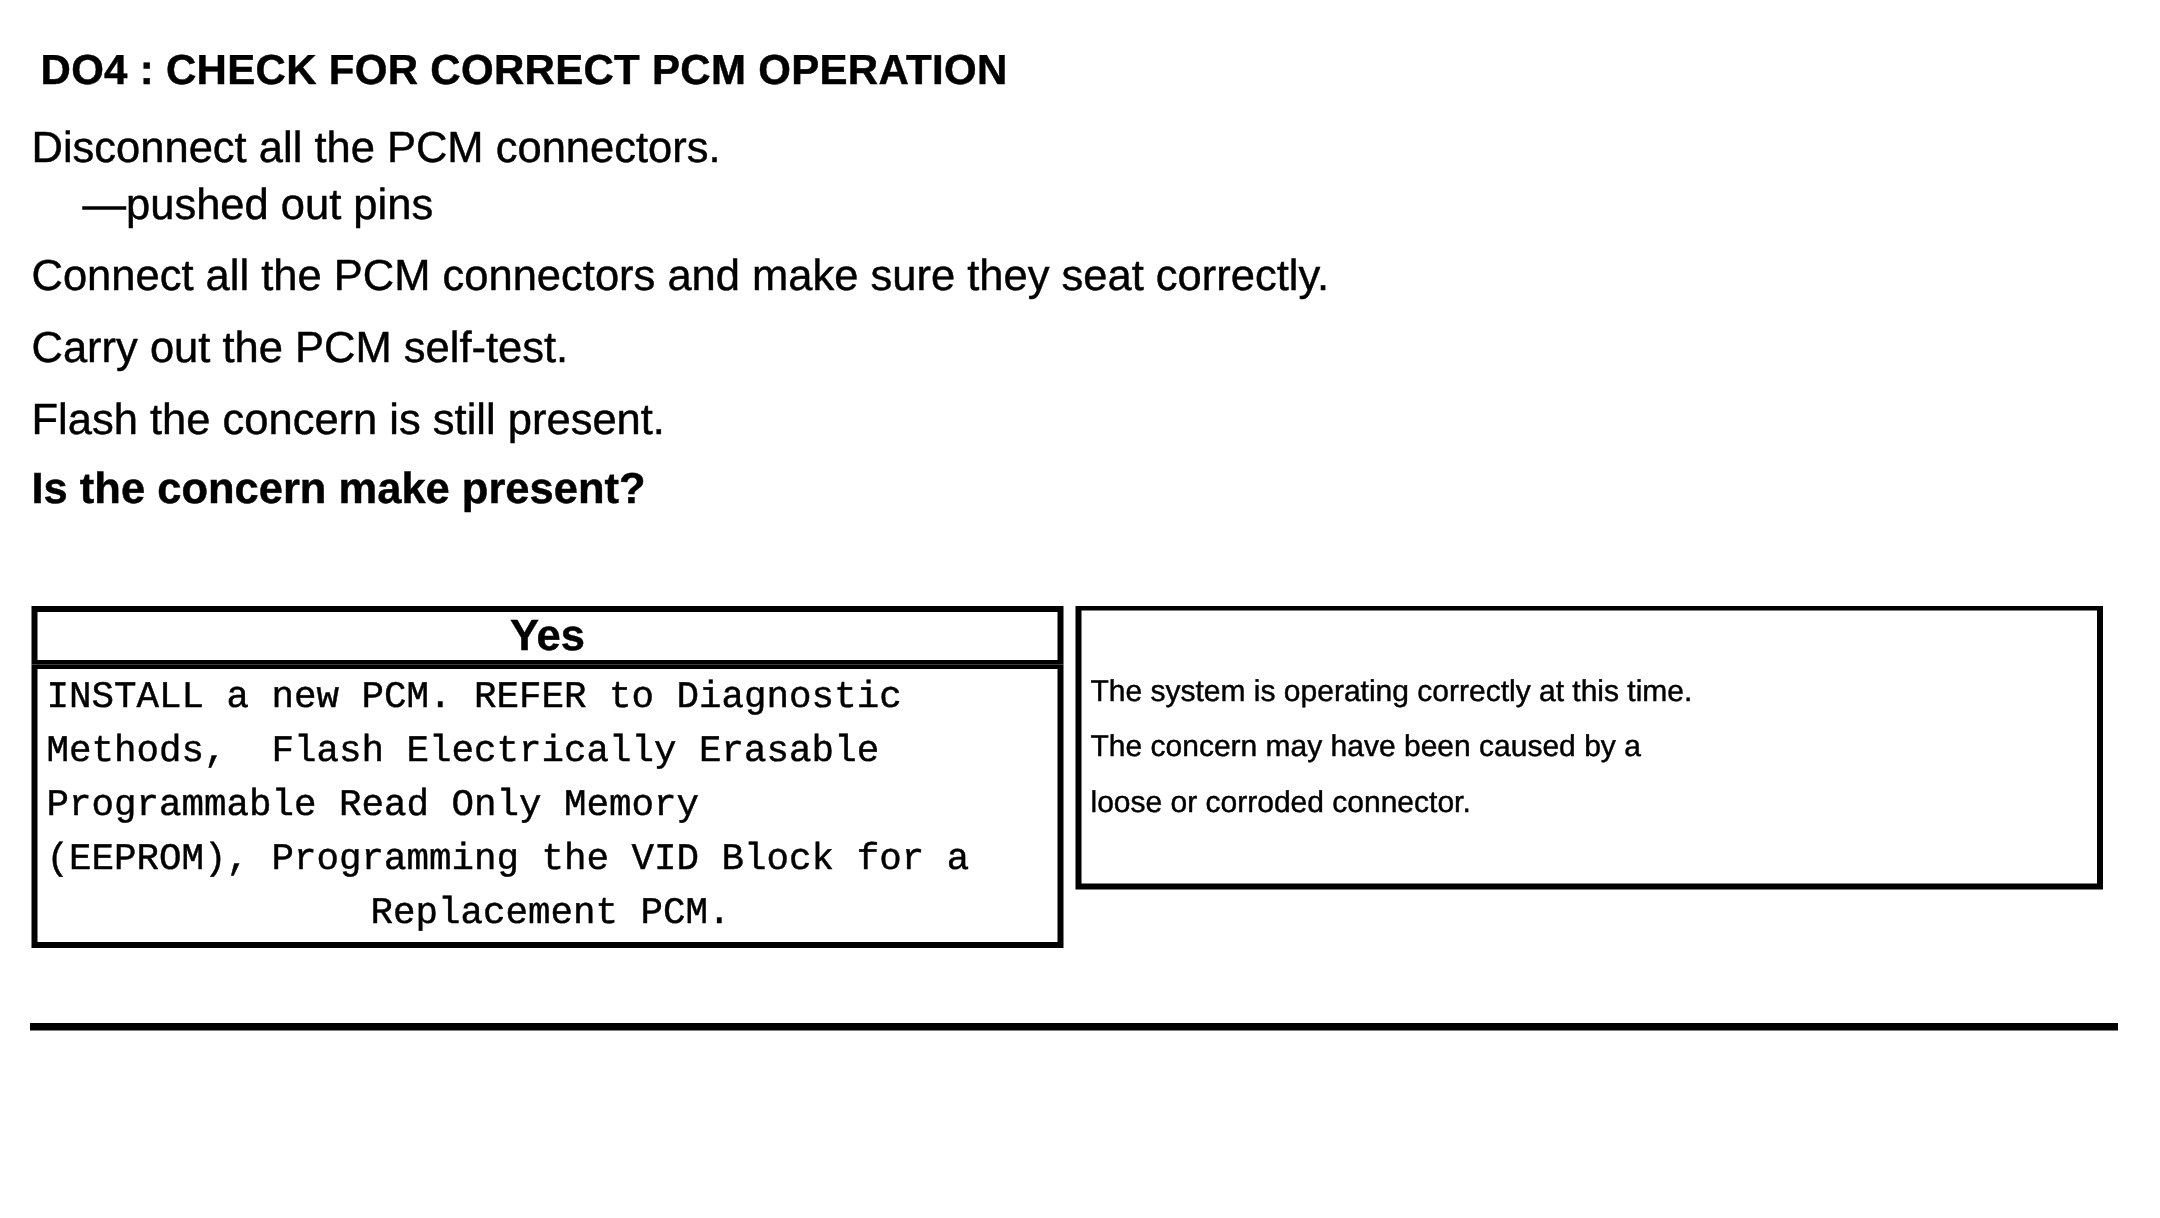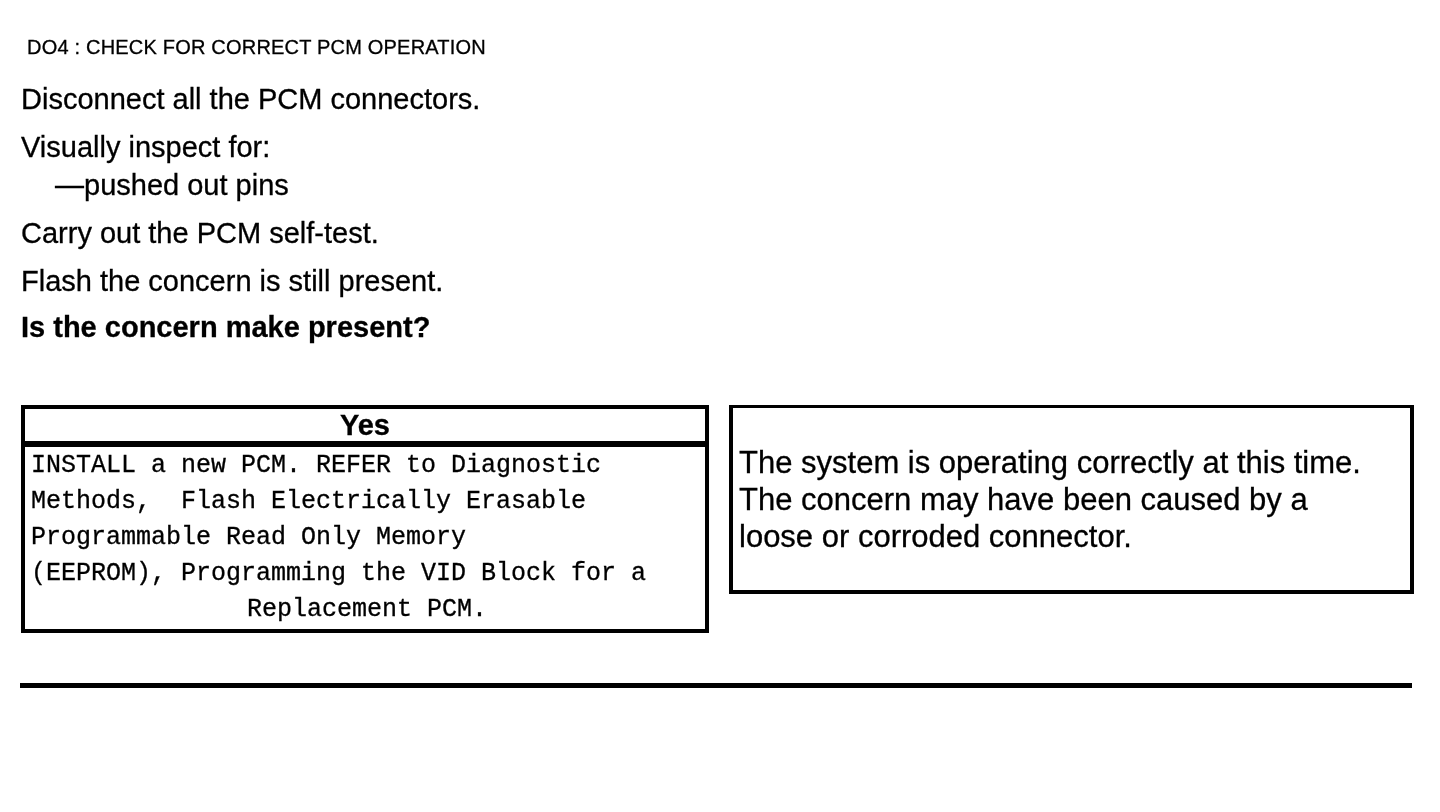--- a/index.html
+++ b/index.html
@@ -21,9 +21,9 @@
   }
   .heading {
     margin: 33px 0 0 6px;
-    font-size: 20px;
+    font-size: 28px;
     line-height: 28px;
-    font-weight: normal;
+    font-weight: bold;
     letter-spacing: 0.2px;
   }
   .step {

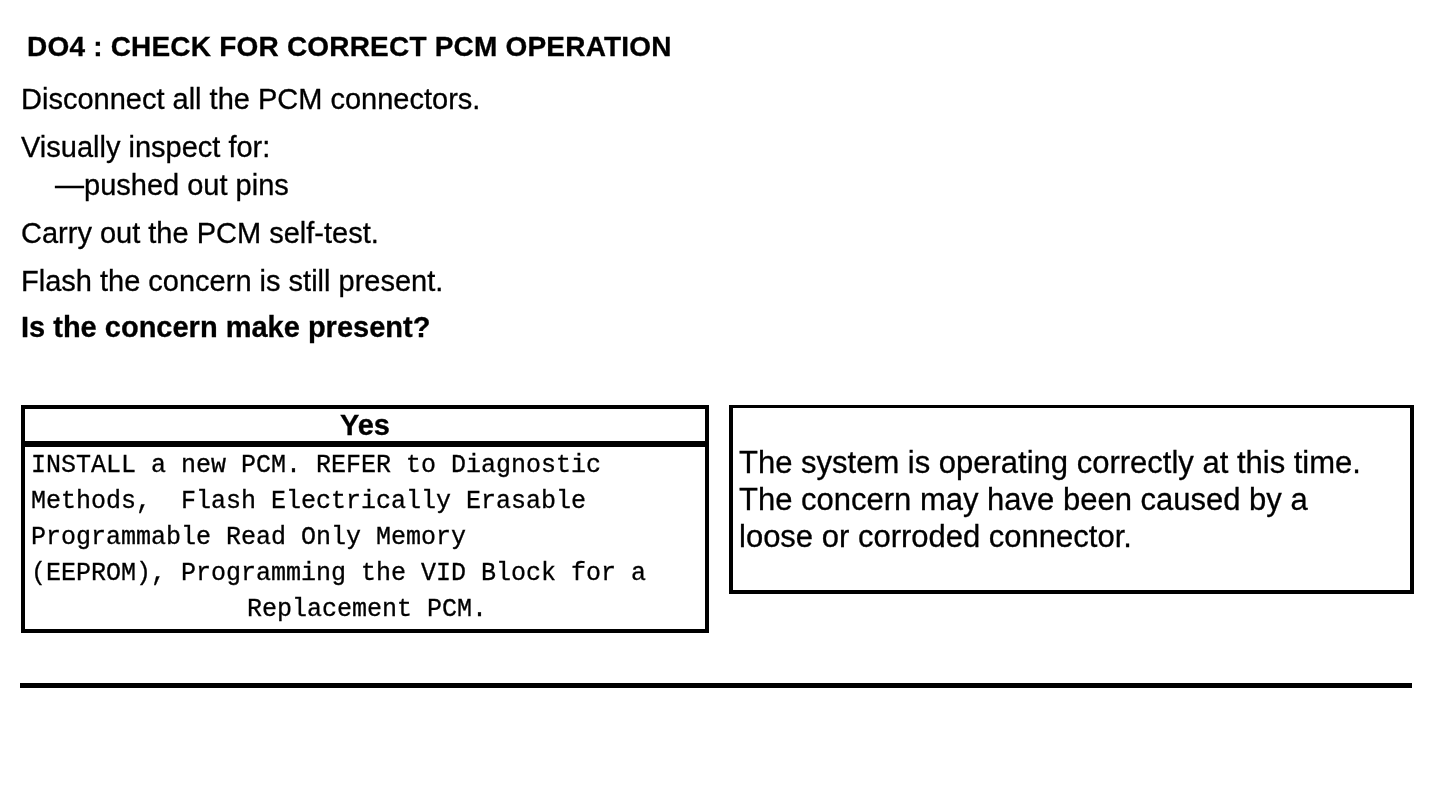--- a/index.html
+++ b/index.html
@@ -102,7 +102,6 @@
 
   <div class="step t23">Disconnect all the PCM connectors.</div>
 
-  <div class="step t18">Visually inspect for:</div>
 
   <div class="step li t8">—pushed out pins</div>
 

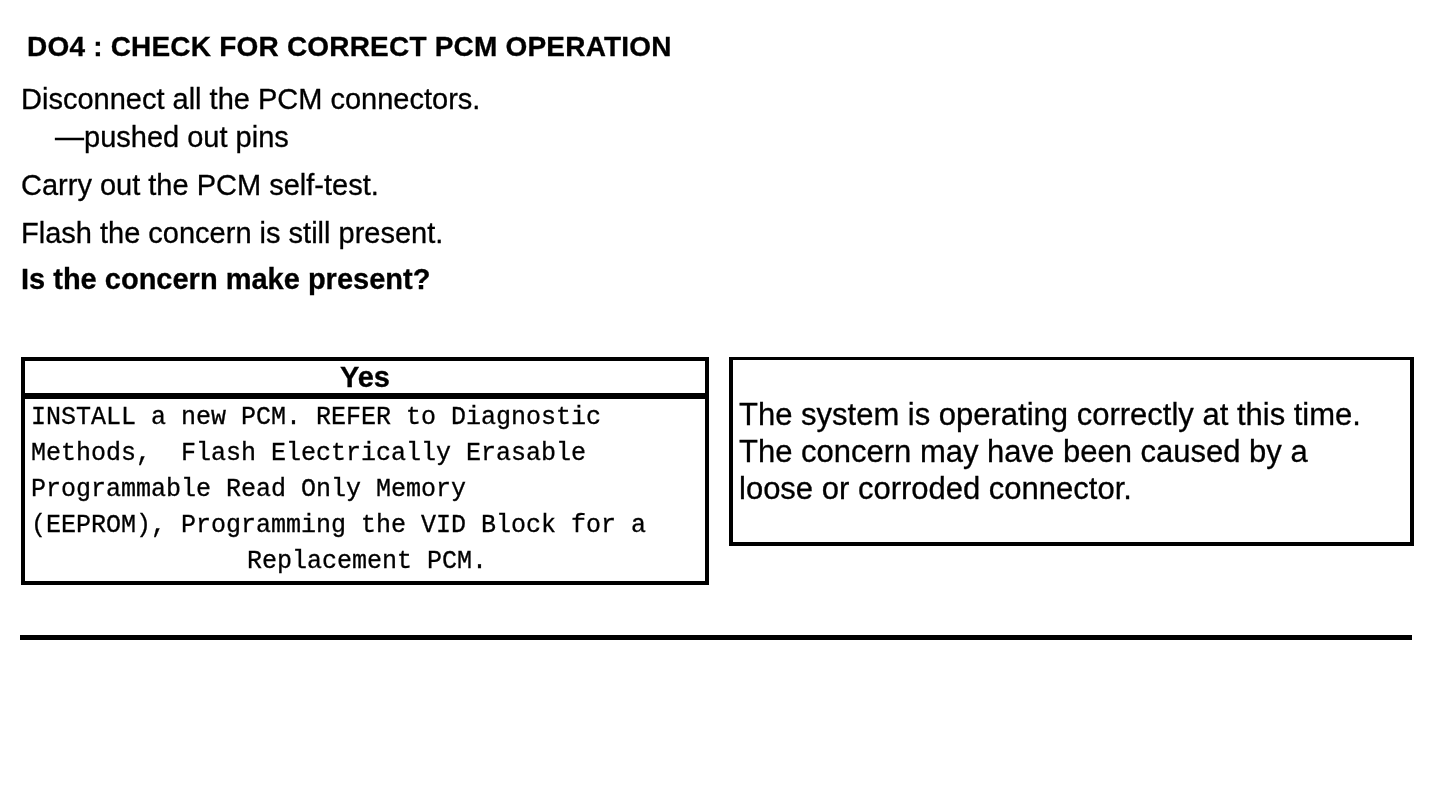--- a/index.html
+++ b/index.html
@@ -106,6 +106,7 @@
   <div class="step li t8">—pushed out pins</div>
 
 
+  <div class="step t17">Connect all the PCM connectors and make sure they seat correctly.</div>
 
   <div class="step t18">Carry out the PCM self-test.</div>
 

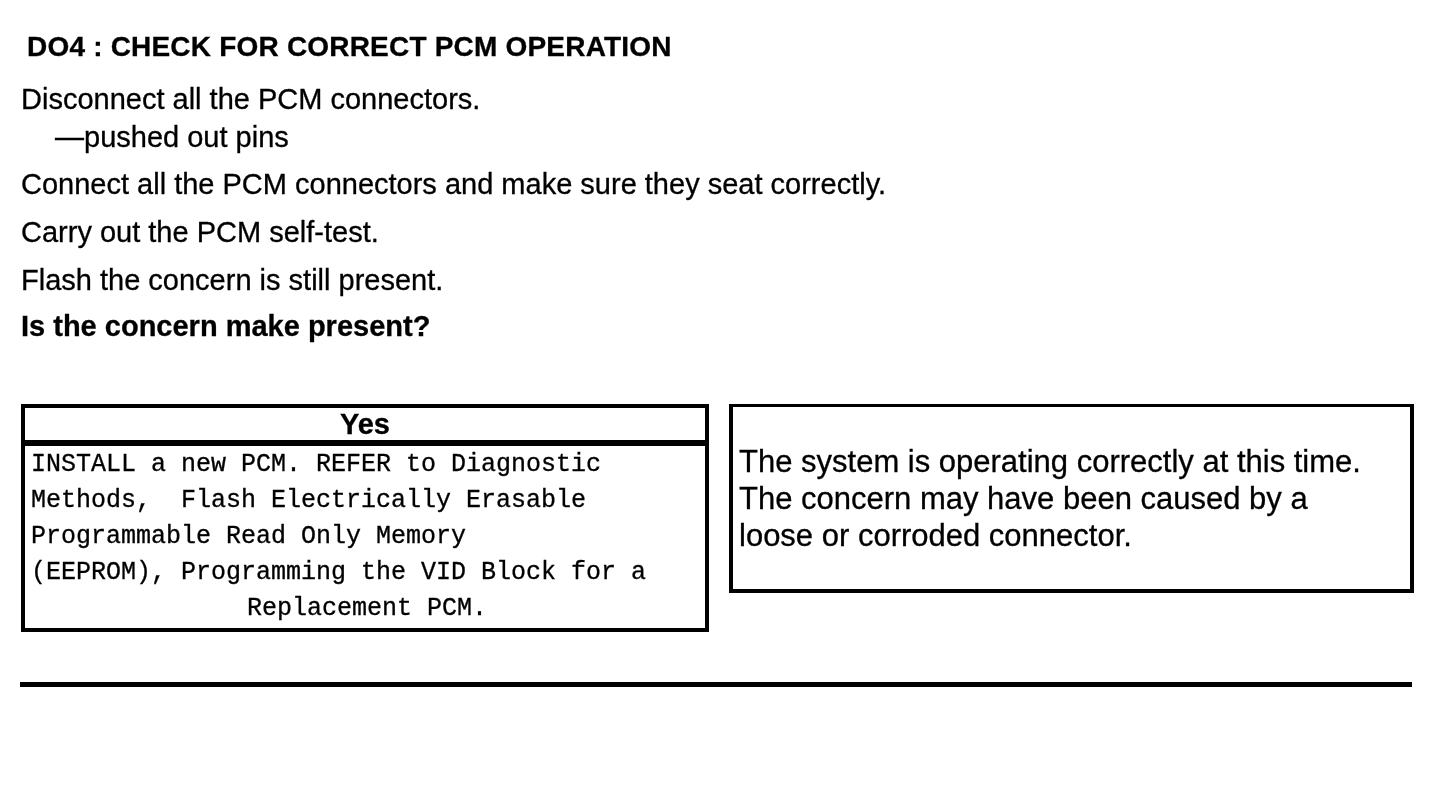--- a/index.html
+++ b/index.html
@@ -42,7 +42,7 @@
   .result-table {
     margin-top: 63px;
     display: flex;
-    gap: 20px;
+    gap: 8px;
     width: 1378px;
   }
   .col-yes { width: 688px; flex: 0 0 688px; }

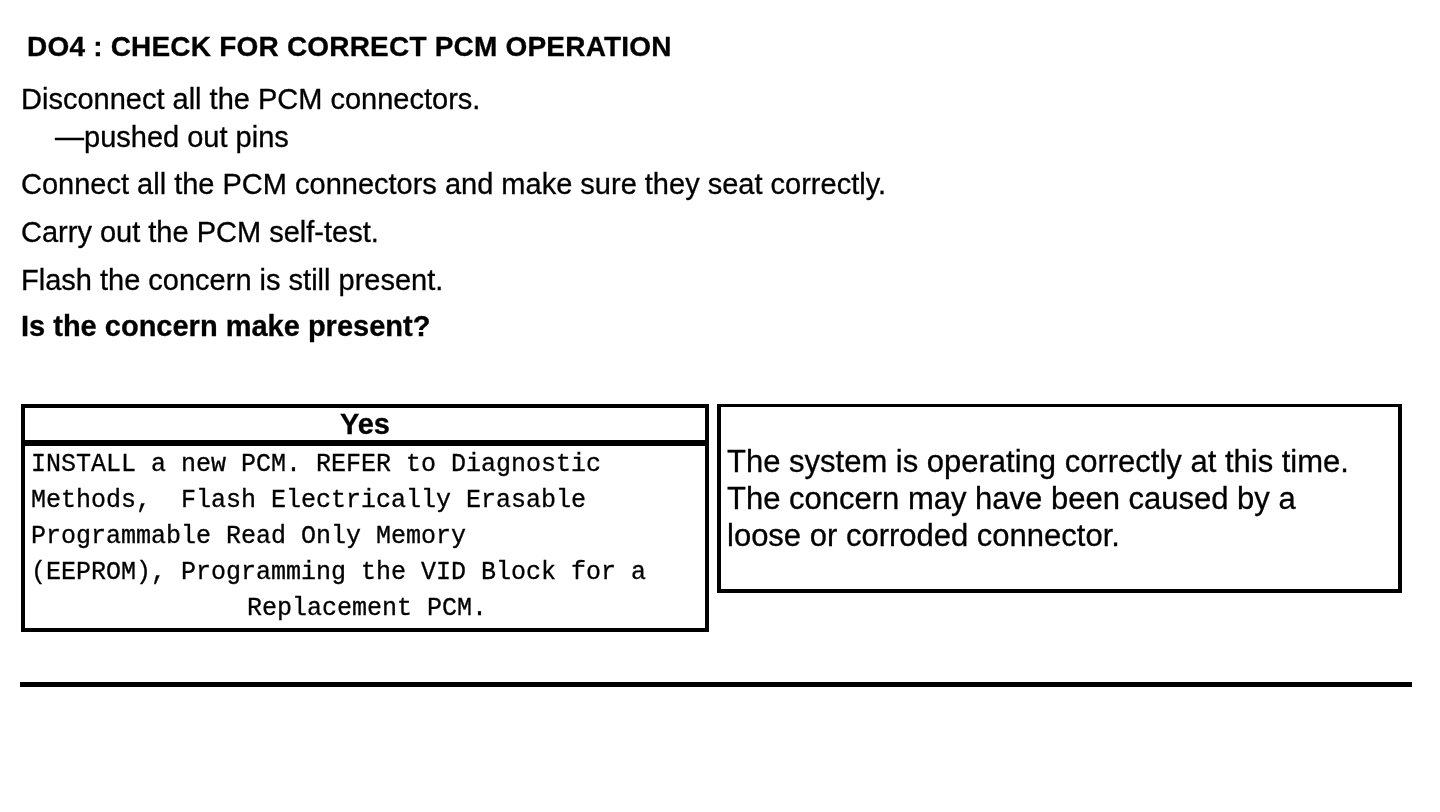--- a/index.html
+++ b/index.html
@@ -81,7 +81,7 @@
     padding-left: 6px;
   }
   .cell-no .line {
-    font-size: 31px;
+    font-size: 20px;
     line-height: 37px;
     white-space: pre;
   }

